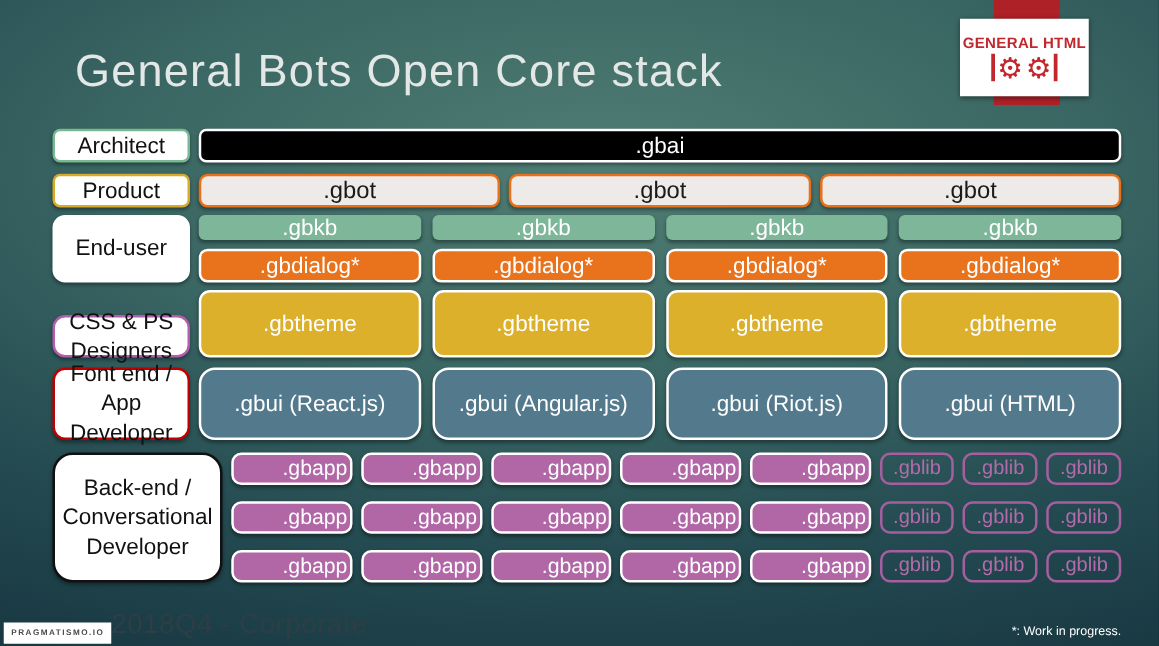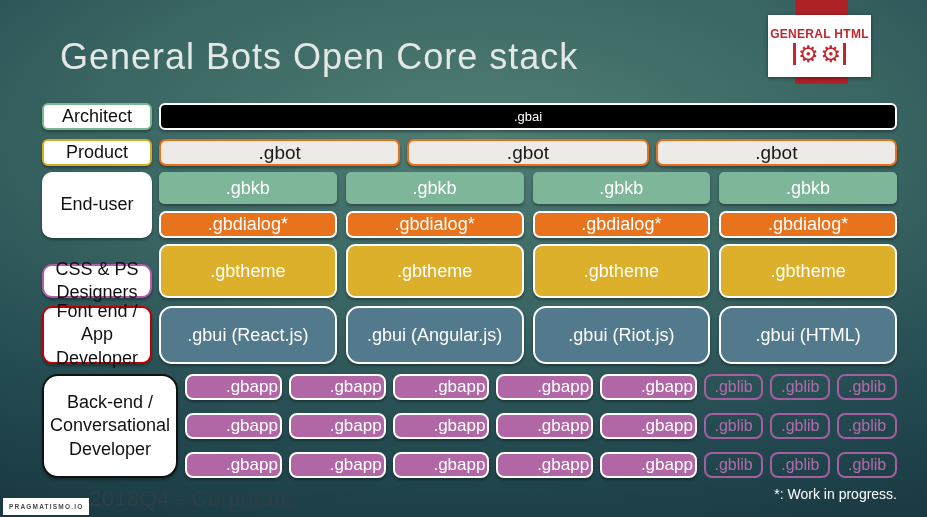--- a/index.html
+++ b/index.html
@@ -48,7 +48,7 @@
     flex: 1; display: flex; align-items: center; justify-content: center;
     color: #fff; box-shadow: 0 2px 3px rgba(0,0,0,.35);
   }
-  .gbai    { background: #000000; border: 2px solid #fff; border-radius: 6px;  font-size: 13px; }
+  .gbai    { background: #000000; border: 2px solid #fff; border-radius: 6px;  font-size: 18px; }
   .gbot    { background: #edeae7; border: 2px solid #e8701a; border-radius: 7px; color: #1a1a1a; font-size: 19px; }
   .gbkb    { background: #7eb699; border-radius: 5px; font-size: 18px; }
   .gbdialog{ background: #e9731d; border: 2px solid #fff; border-radius: 7px; font-size: 18px; }

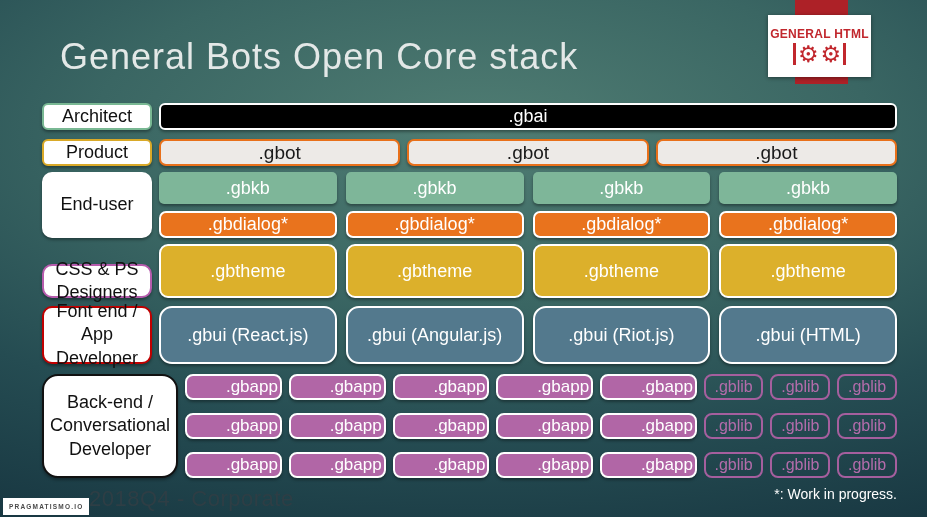--- a/index.html
+++ b/index.html
@@ -67,7 +67,7 @@
   .subcol { flex: 1; display: flex; flex-direction: column; }
   .subcol-enduser { gap: 7px; }
   .subrow { display: flex; }
-  .subrow-gbkb    { height: 32px; gap: 9px; border-radius: 11px; }
+  .subrow-gbkb    { height: 20px; gap: 9px; border-radius: 11px; }
   .subrow-gbdialog{ height: 27px; gap: 9px; }
   .cols4 { flex: 1; display: flex; gap: 9px; }
   .subcol-backend { gap: 13px; }

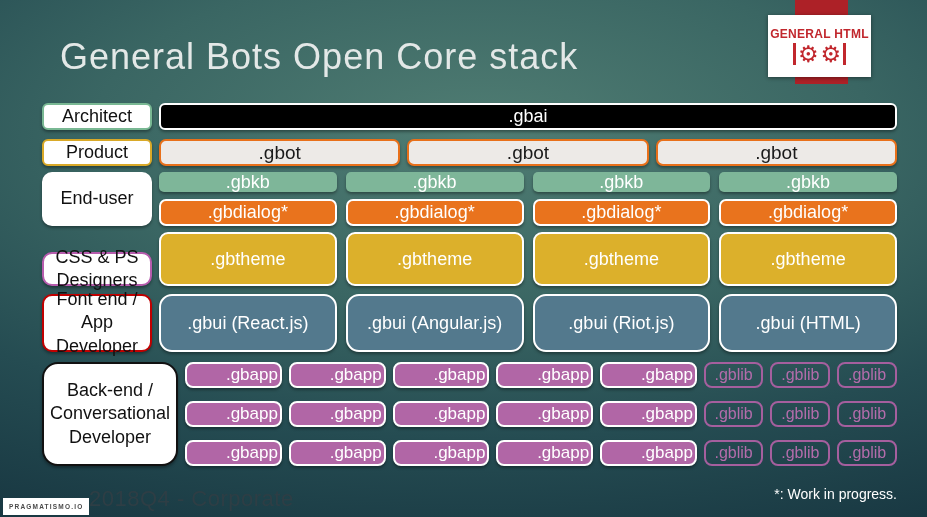--- a/index.html
+++ b/index.html
@@ -79,7 +79,7 @@
     font-size: 6.5px; font-weight: bold; letter-spacing: 1.2px; color: #4a4a4a;
   }
   .caption { position: absolute; left: 89px; top: 486px; font-size: 22px; color: #2e3e45; letter-spacing: .5px; }
-  .note    { position: absolute; right: 30px; top: 486px; font-size: 14px; color: #ffffff; }
+  .note    { position: absolute; right: 30px; top: 500px; font-size: 10px; color: #ffffff; }
 </style>
 </head>
 <body>

